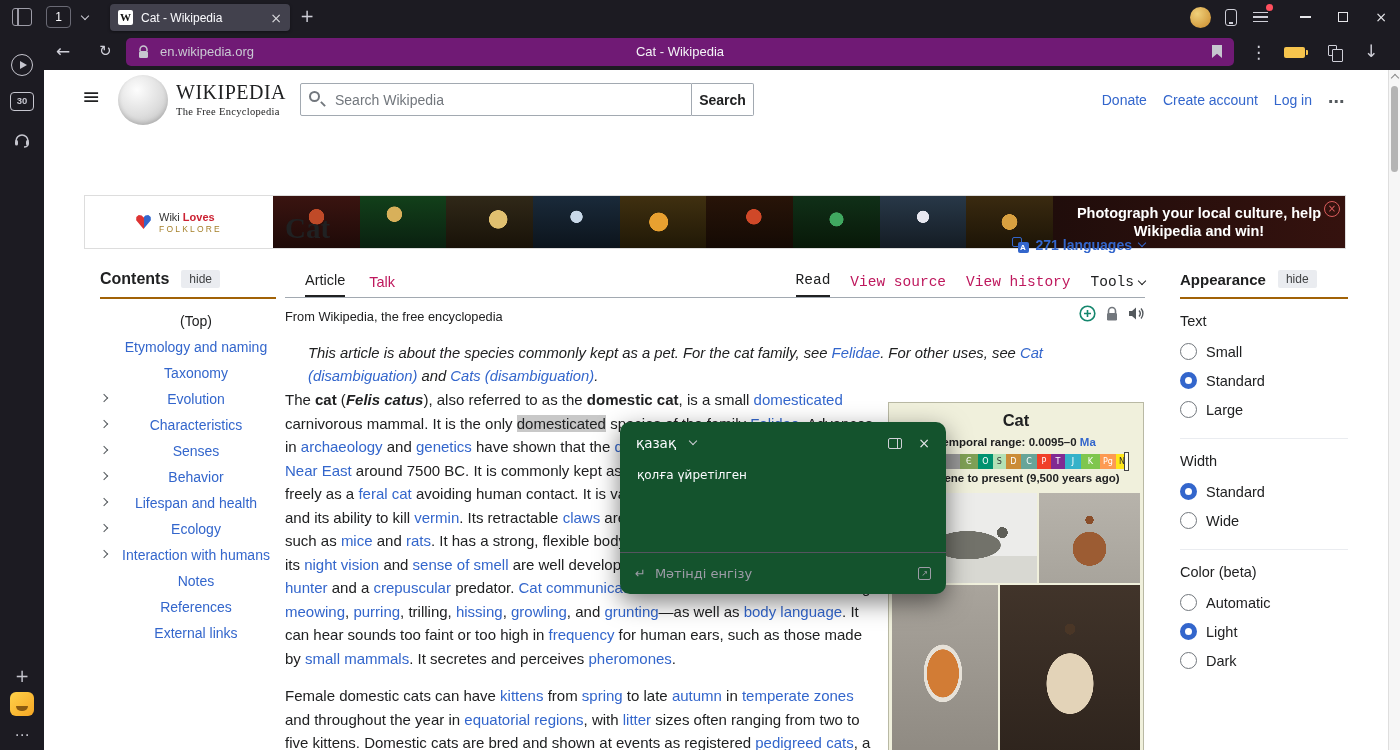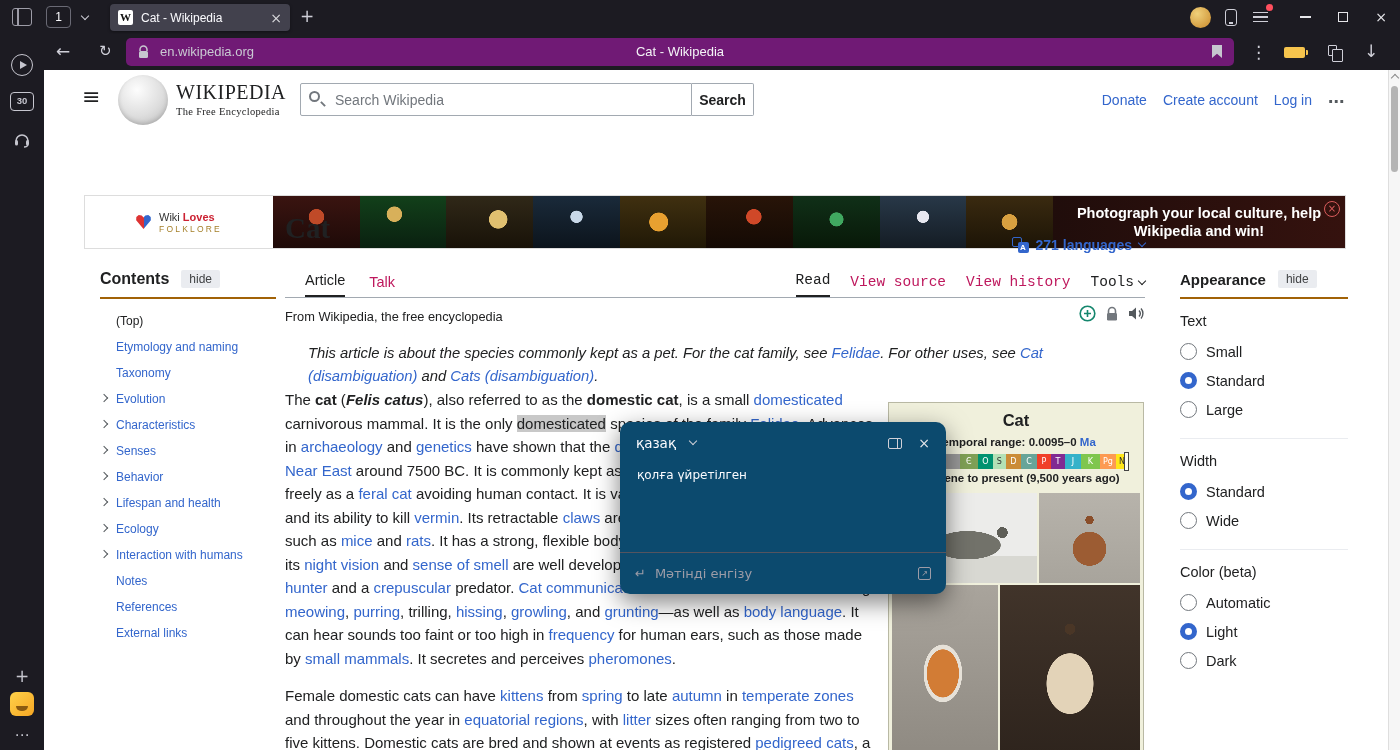--- a/index.html
+++ b/index.html
@@ -124,7 +124,7 @@
   .panel-head { display: flex; align-items: center; gap: 12px; border-bottom: 2px solid #a16207; padding-bottom: 9px; margin-bottom: 9px; }
   .panel-head .ph-title { font-weight: bold; font-size: 16px; color: #202122; }
   .hide-pill { background: #eaecf0; border-radius: 2px; font-size: 12px; color: #404244; padding: 2px 8px; }
-  .toc-item { position: relative; height: 26px; display: flex; align-items: center; padding-left: 16px; font-size: 12px; color: #3366cc; }
+  .toc-item { position: relative; height: 26px; display: flex; align-items: center; padding-left: 16px; font-size: 14px; color: #3366cc; justify-content: center; }
   .toc-item.toc-top { color: #202122; }
   .toc-chev { position: absolute; left: 1px; top: 9px; width: 6px; height: 6px; border-top: 1.5px solid #54595d; border-right: 1.5px solid #54595d; transform: rotate(45deg); }
 

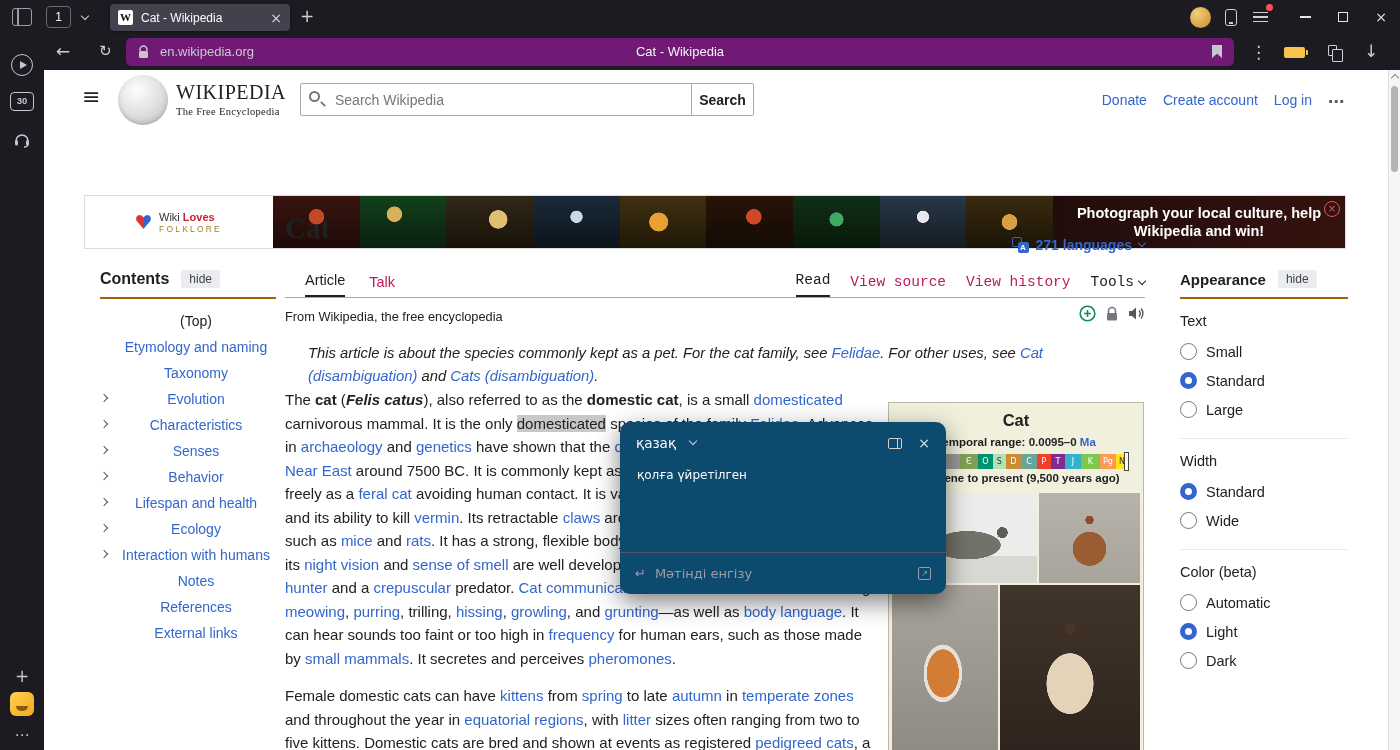--- a/index.html
+++ b/index.html
@@ -154,7 +154,7 @@
   .ph4 { width: 57%; height: 170px; background: radial-gradient(ellipse 32% 34% at 50% 58%, #e3d3b8 0 52%, transparent 53%), radial-gradient(circle 9px at 50% 26%, #4a3626 0 60%, transparent 61%), linear-gradient(#41342a, #2e241d); }
 
   
-  .popup { position: absolute; left: 576px; top: 352px; width: 326px; height: 172px; background: #0c4a6e; border-radius: 10px; box-shadow: 0 8px 24px rgba(0,0,0,.5); color: #fbfbfe; font-family: "DejaVu Sans", sans-serif; z-index: 10; }
+  .popup { position: absolute; left: 576px; top: 352px; width: 326px; height: 172px; background: #14532d; border-radius: 10px; box-shadow: 0 8px 24px rgba(0,0,0,.5); color: #fbfbfe; font-family: "DejaVu Sans", sans-serif; z-index: 10; }
   .pp-head { display: flex; align-items: center; padding: 13px 16px 0; }
   .pp-lang { font-size: 13.5px; }
   .pp-chev { color: #d0d0d7; margin-left: 14px; position: relative; top: -2px; }

